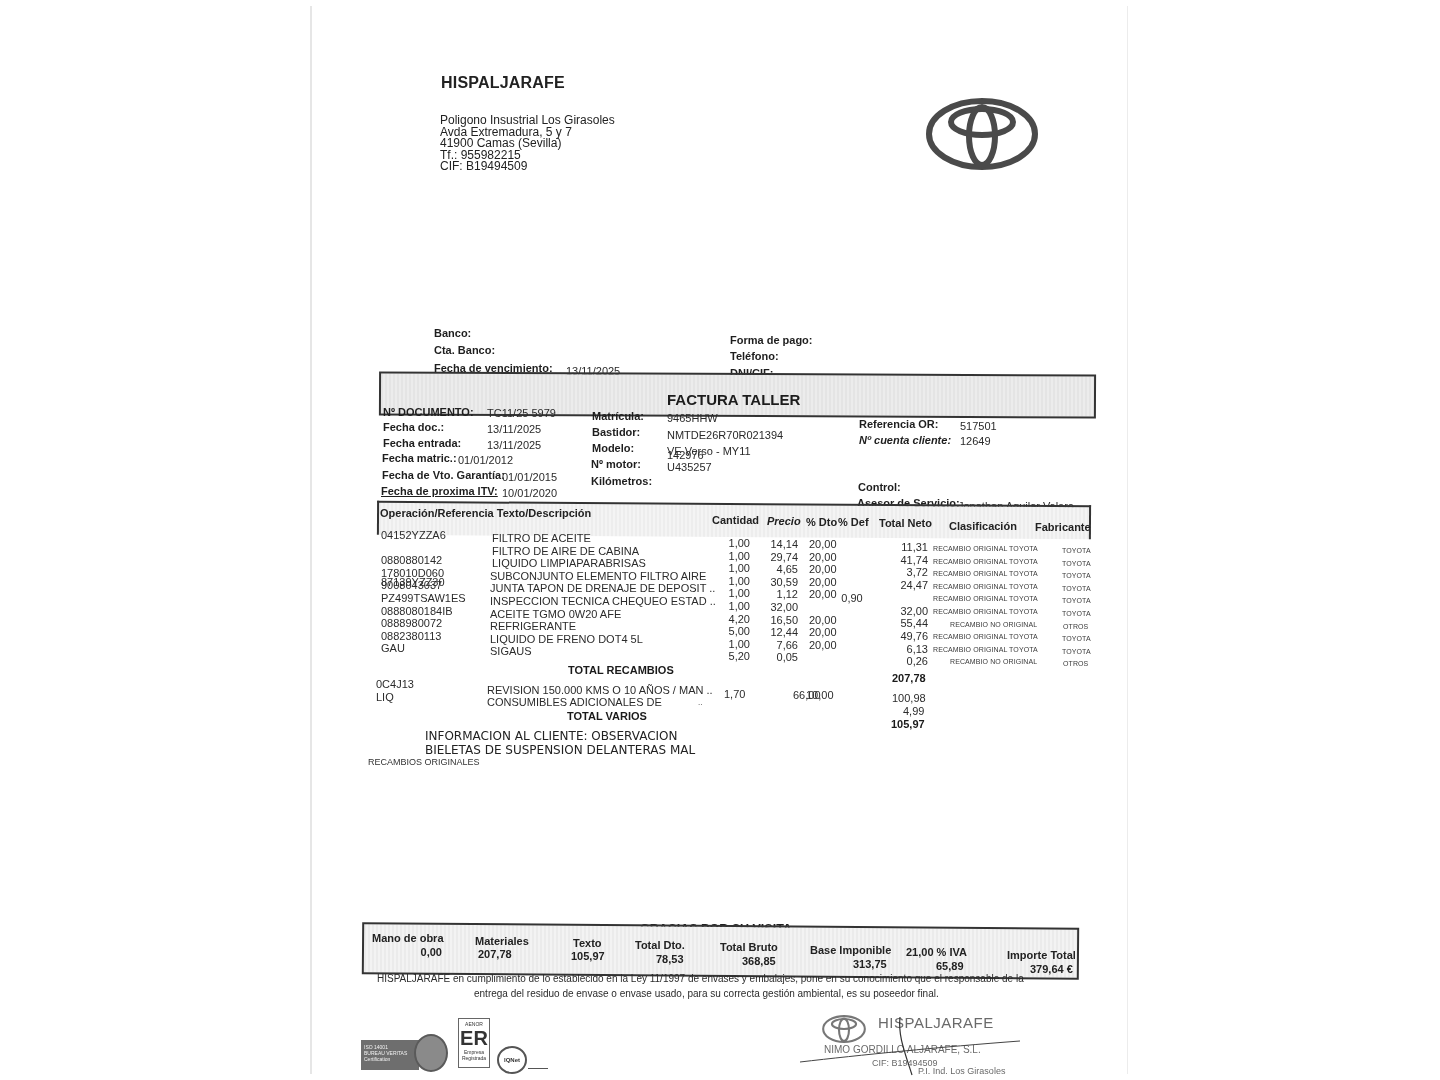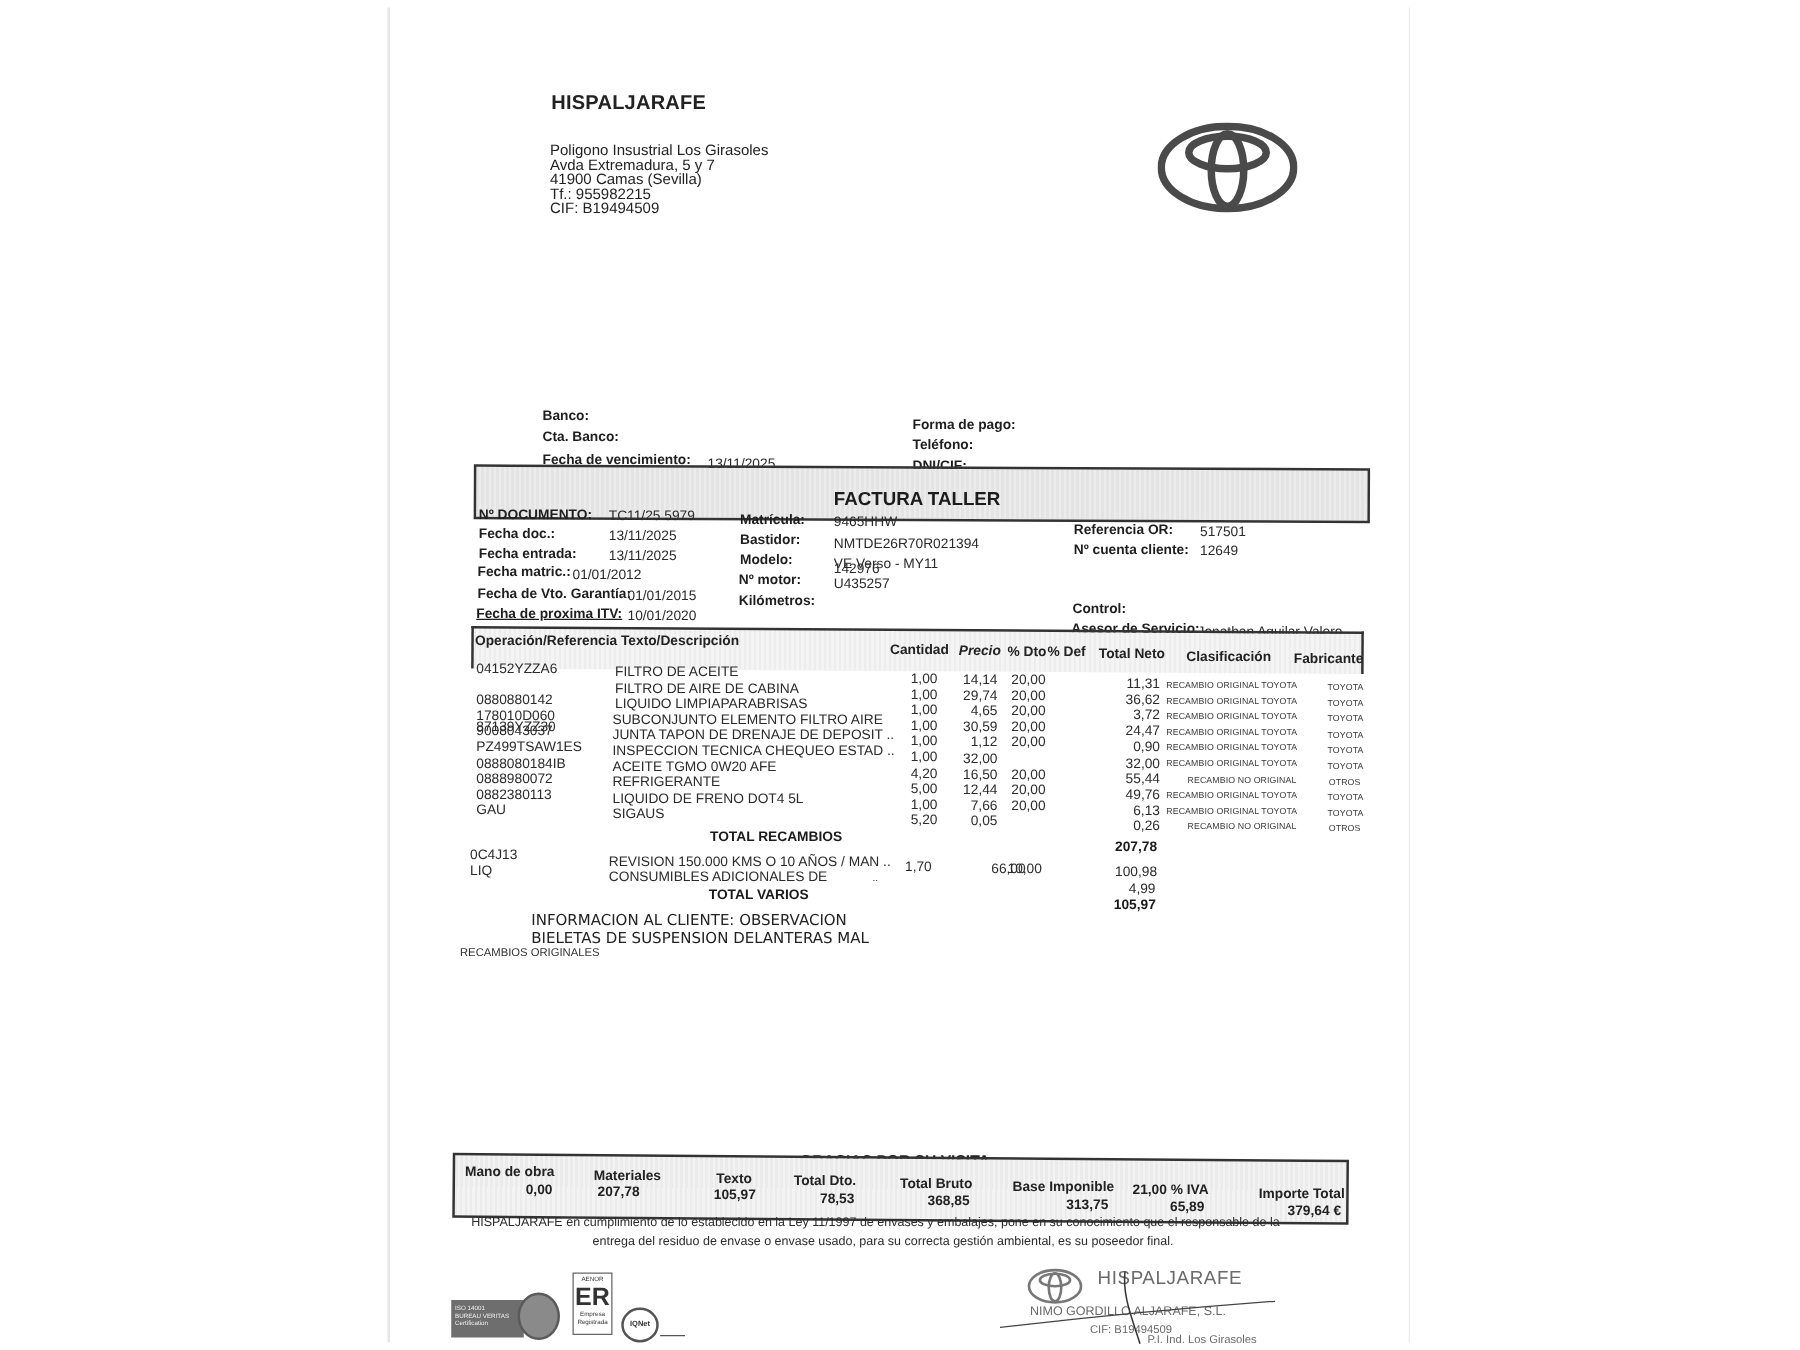--- a/index.html
+++ b/index.html
@@ -114,7 +114,7 @@
 
 <div class="abs lbl" style="left:859px; top:418px;">Referencia OR:</div>
 <div class="abs val" style="left:960px; top:420px;">517501</div>
-<div class="abs lbl" style="left:859px; top:434px;">Nº cuenta cliente:</div>
+<div class="abs lbl" style="left:859px; top:434px;font-style:italic;">Nº cuenta cliente:</div>
 <div class="abs val" style="left:960px; top:435px;">12649</div>
 <div class="abs lbl" style="left:858px; top:481px;">Control:</div>
 <div class="abs lbl" style="left:857px; top:497px; text-decoration: underline;">Asesor de Servicio:</div>

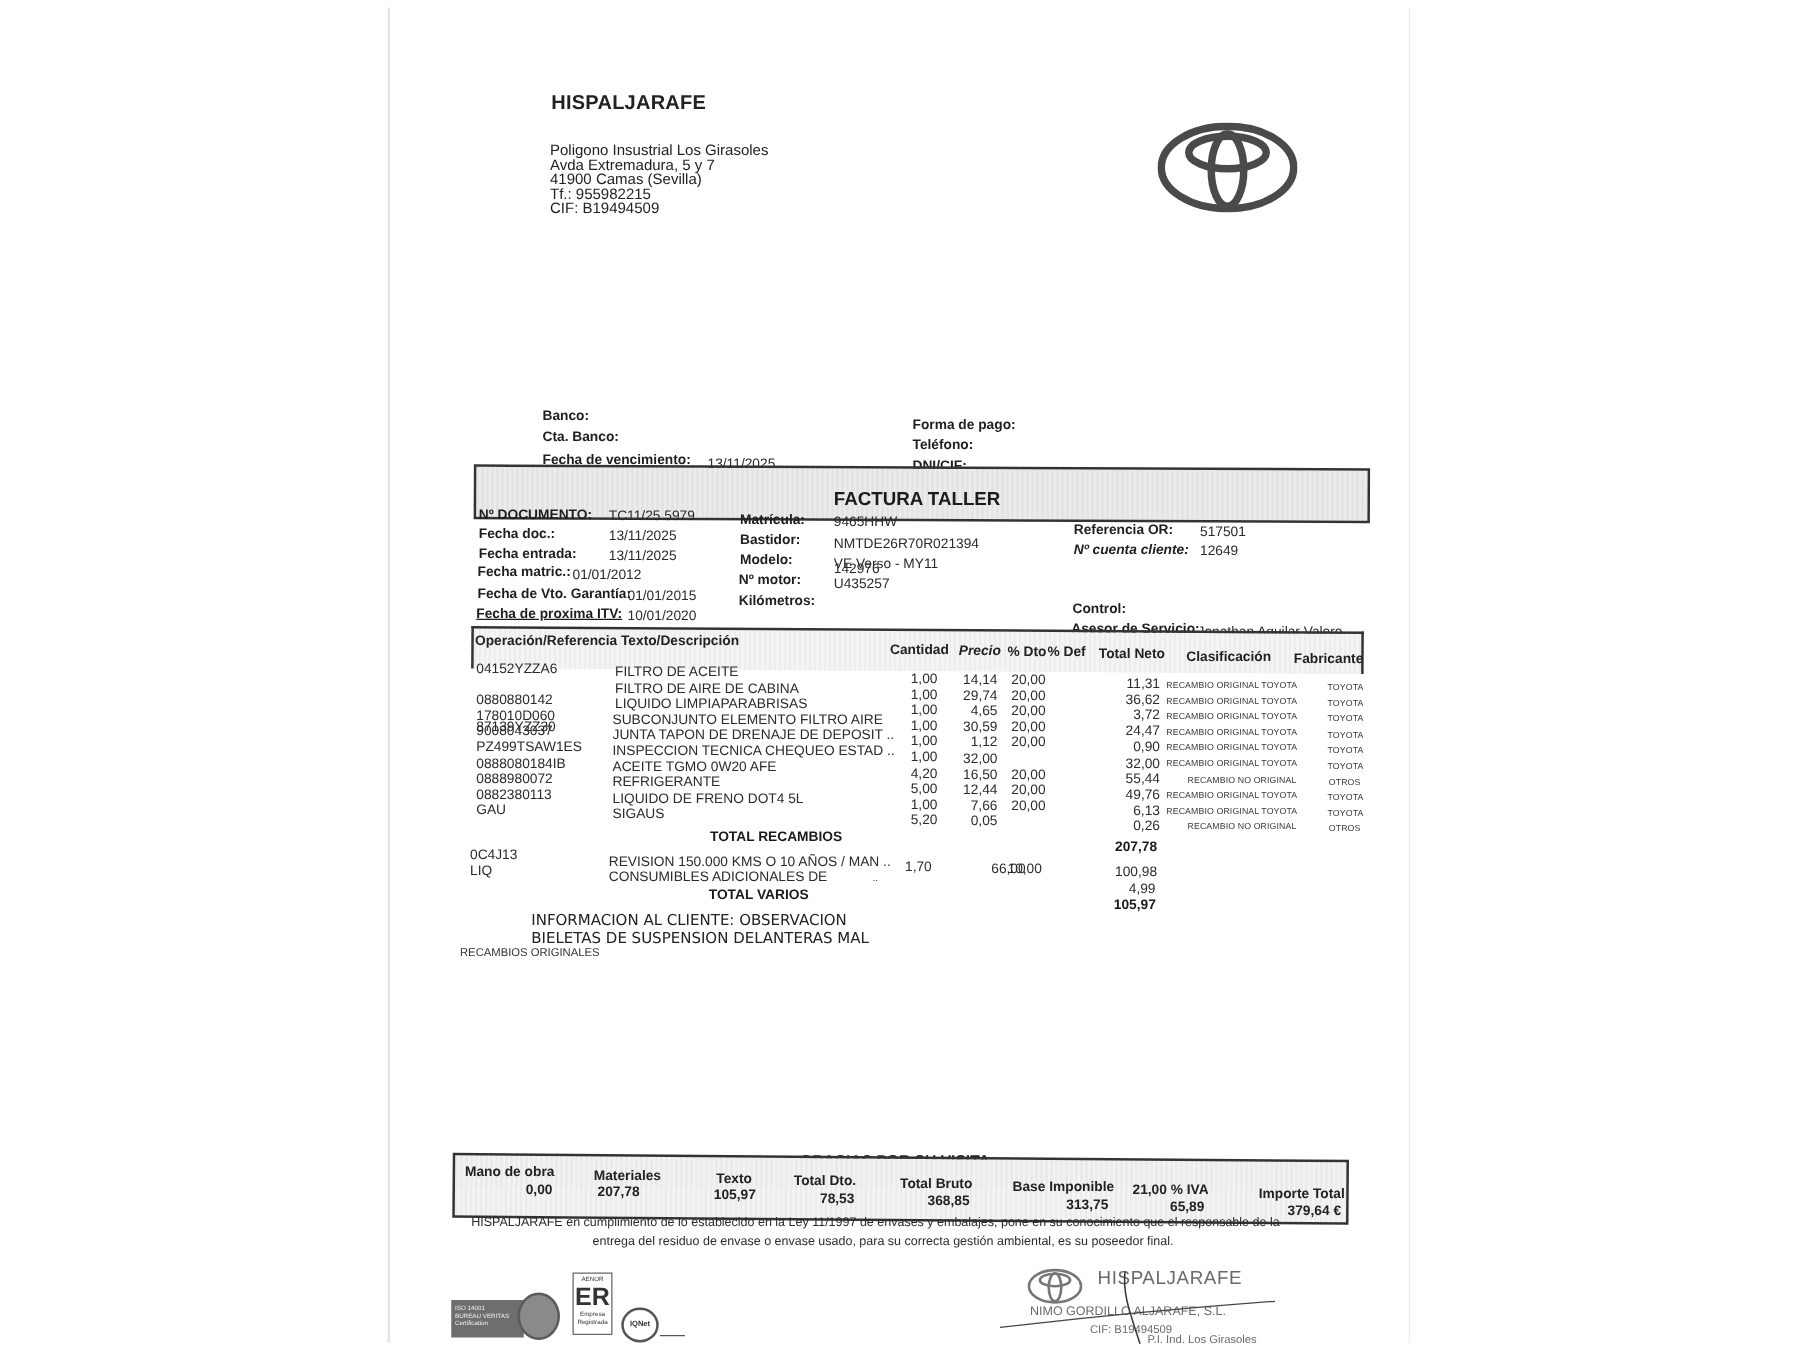--- a/index.html
+++ b/index.html
@@ -219,7 +219,7 @@
 <div class="abs row-text" style="left: 728px; top: 549.6px; width: 22px; text-align: right;">1,00</div>
 <div class="abs row-text" style="left: 768px; top: 550.6px; width: 30px; text-align: right;">29,74</div>
 <div class="abs row-text" style="left: 809px; top: 550.6px;">20,00</div>
-<div class="abs row-text" style="left: 872px; top: 553.72px; width: 56px; text-align: right;">36,62</div>
+<div class="abs row-text" style="left: 872px; top: 553.72px; width: 56px; text-align: right;">41,74</div>
 <div class="abs tiny" style="left: 933px; top: 557.6px;">RECAMBIO ORIGINAL TOYOTA</div>
 <div class="abs tiny" style="left: 1062px; top: 559.6px;">TOYOTA</div>
 <div class="abs row-text" style="left: 381px; top: 554.2px;">0880880142</div>

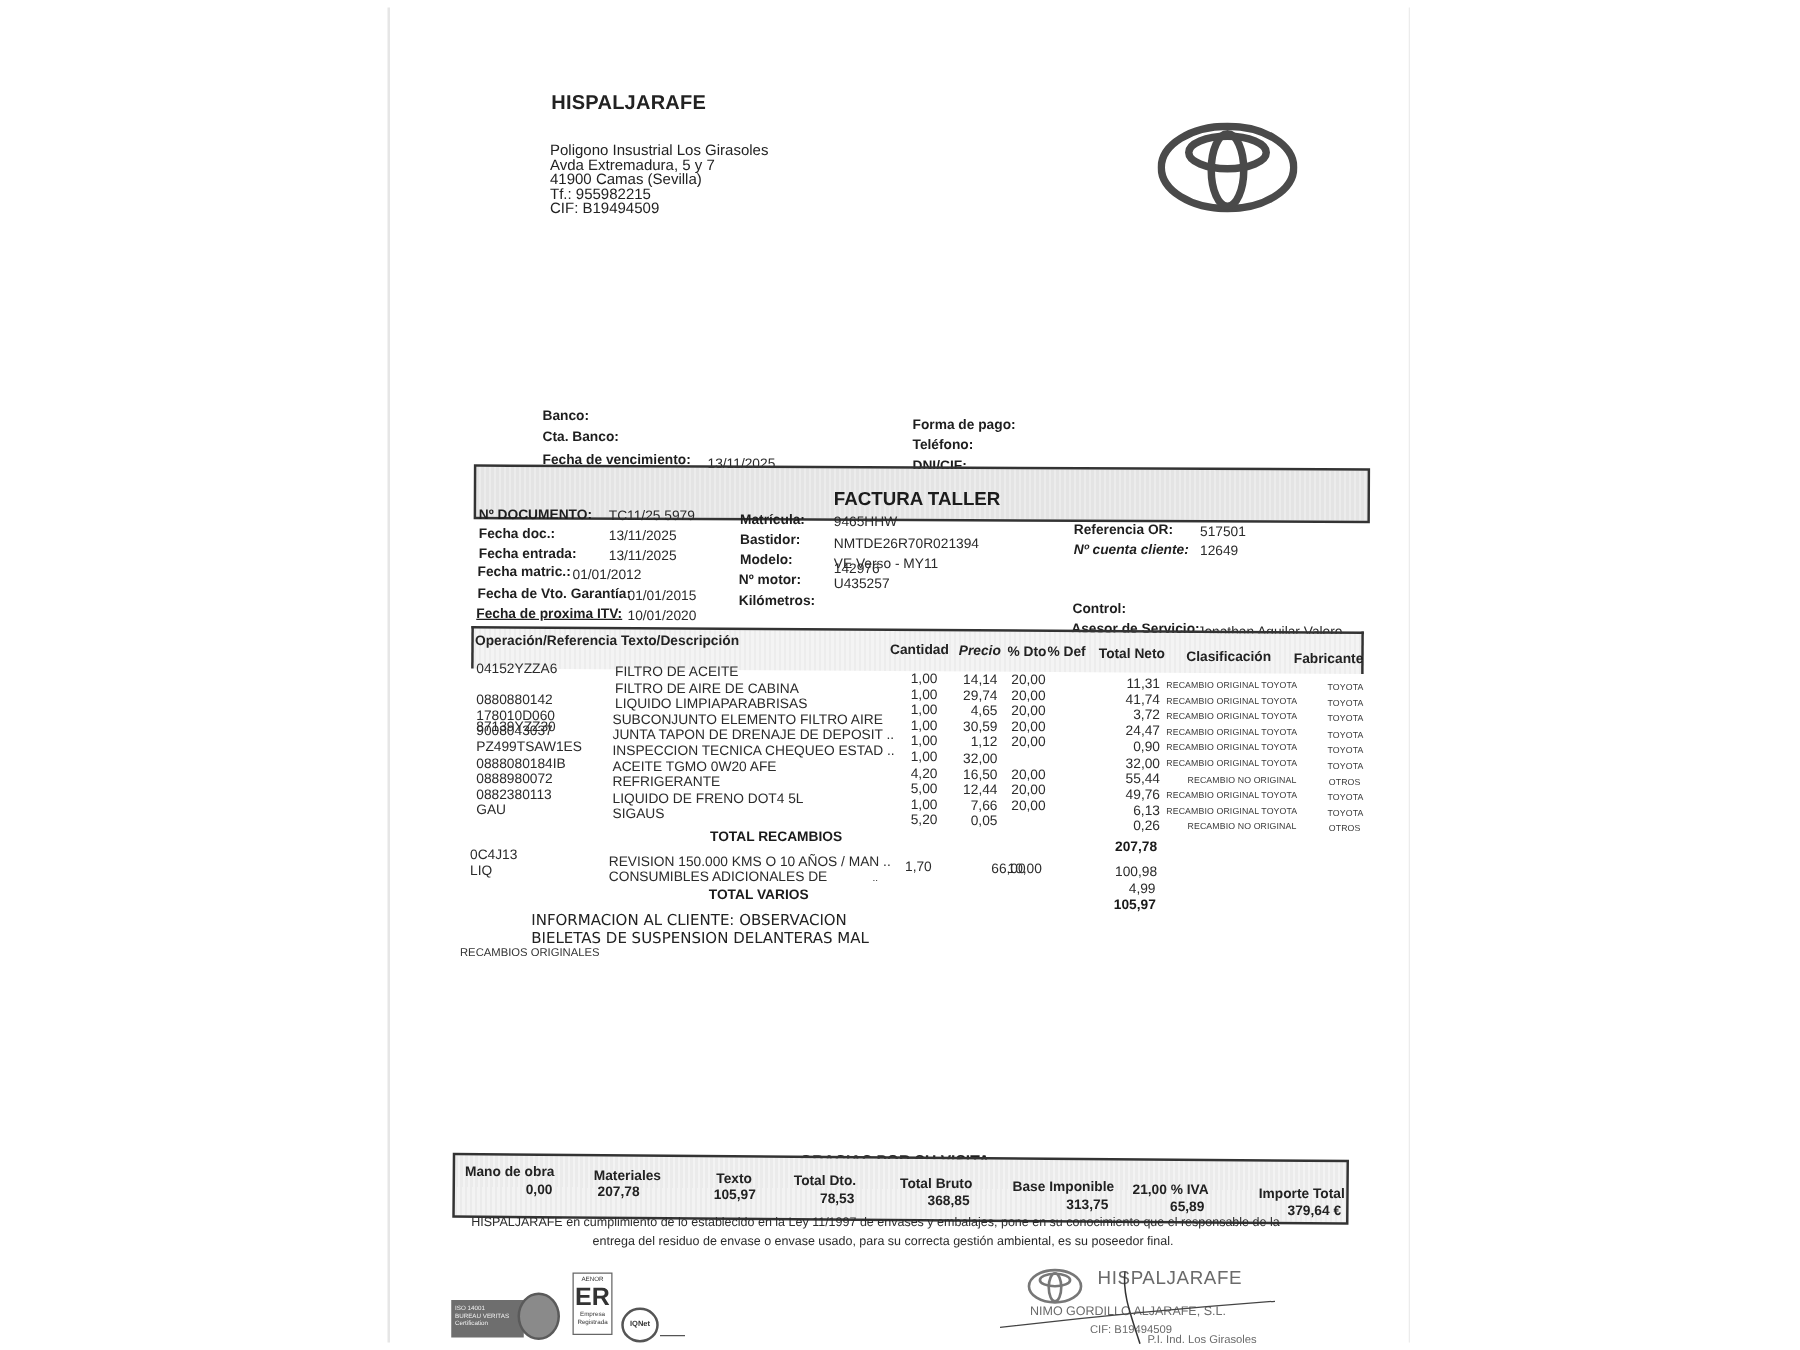--- a/index.html
+++ b/index.html
@@ -243,7 +243,7 @@
 <div class="abs row-text" style="left: 728px; top: 587.4px; width: 22px; text-align: right;">1,00</div>
 <div class="abs row-text" style="left: 768px; top: 588.4px; width: 30px; text-align: right;">1,12</div>
 <div class="abs row-text" style="left: 809px; top: 588.4px;">20,00</div>
-<div class="abs row-text" style="left: 872px; top: 591.88px; width: 56px; text-align: right;">0,90</div>
+<div class="abs row-text" style="left: 824px; top: 591.88px; width: 56px; text-align: center;">0,90</div>
 <div class="abs tiny" style="left: 933px; top: 595.4px;">RECAMBIO ORIGINAL TOYOTA</div>
 <div class="abs tiny" style="left: 1062px; top: 597.4px;">TOYOTA</div>
 <div class="abs row-text" style="left: 381px; top: 592px;">PZ499TSAW1ES</div>

